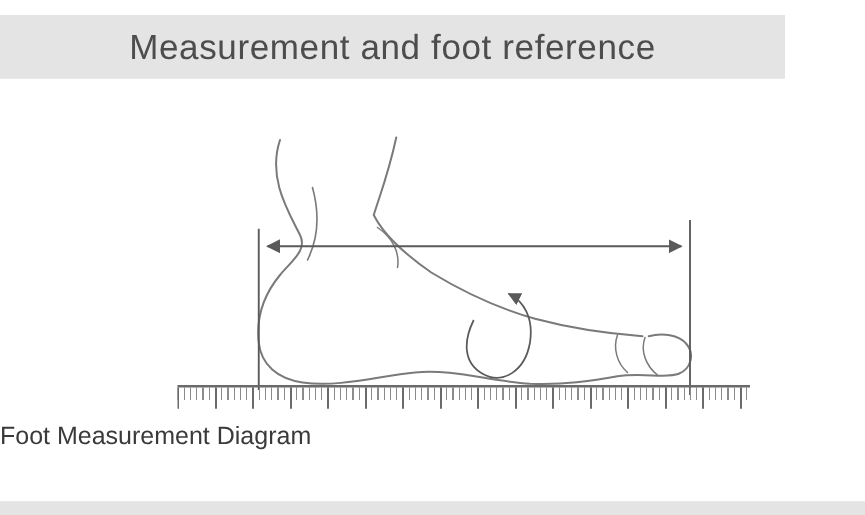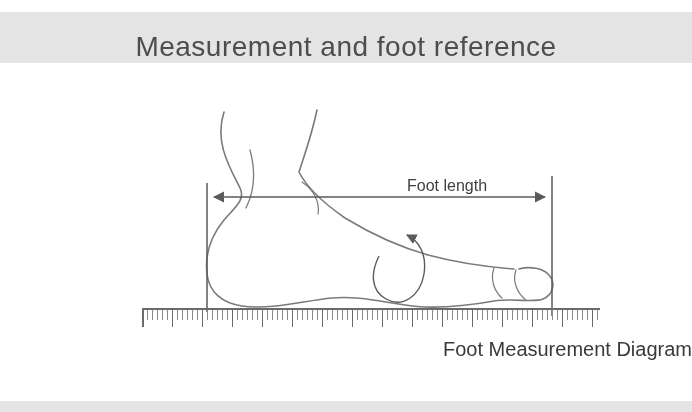--- a/index.html
+++ b/index.html
@@ -17,10 +17,10 @@
   .banner {
     position: absolute;
     left: 0; top: 12px;
-    width: 692px; height: 51px;
+    width: 628px; height: 51px;
     background: #e4e4e4;
     display: flex;
-    align-items: flex-end;
+    align-items: center;
     justify-content: center;
   }
   .banner .title {

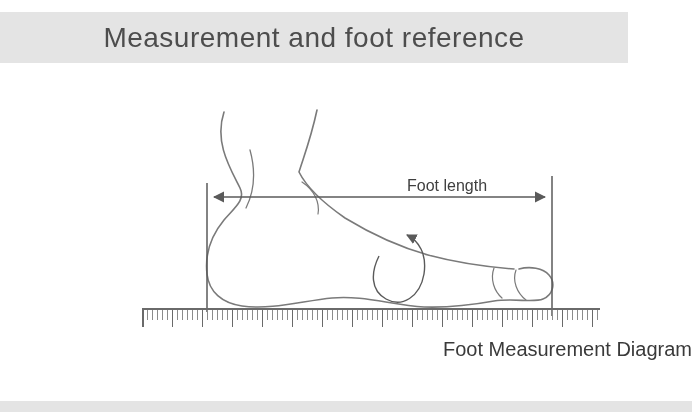--- a/index.html
+++ b/index.html
@@ -123,7 +123,6 @@
              C 427 254, 419 241, 407 235" fill="none" stroke="#5a5a5a" stroke-width="1.4" marker-end="url(#arrow)"></path>
   </svg>
 
-  <div class="label foot-length">Foot length</div>
 
 
   <div class="ruler"></div>

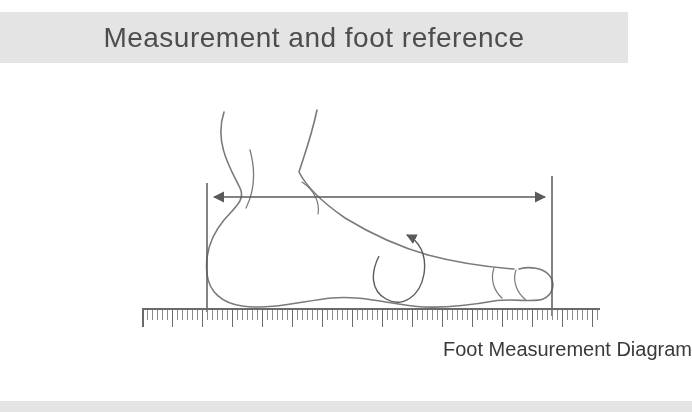--- a/index.html
+++ b/index.html
@@ -61,7 +61,7 @@
     position: absolute;
     left: 0; top: 338px;
     width: 692px;
-    text-align: right;
+    text-align: left;
     font-size: 20px;
     color: #3a3a3a;
   }

